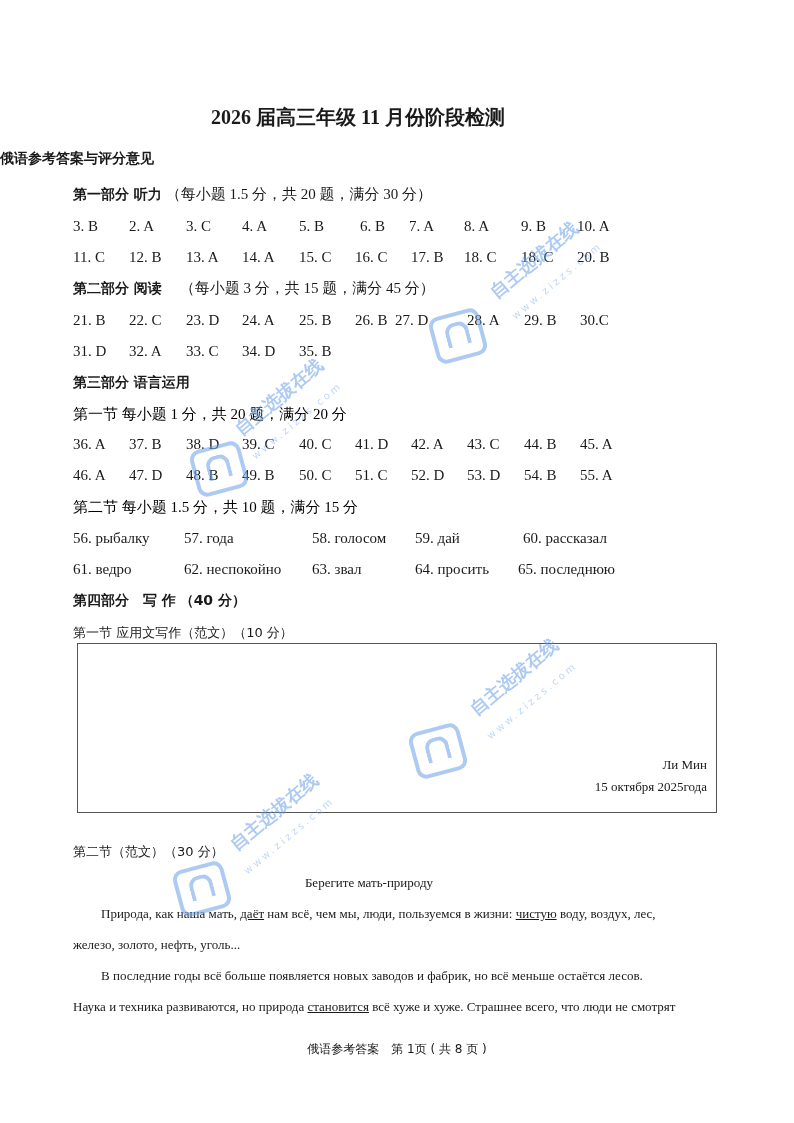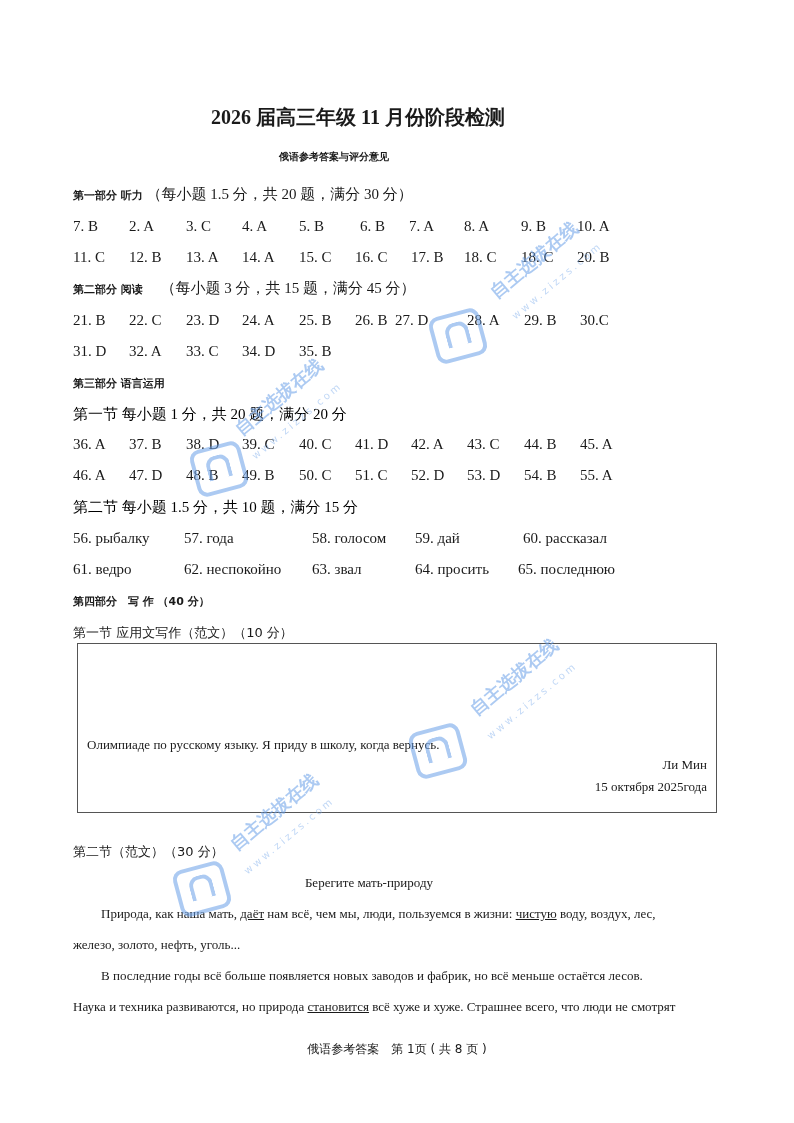--- a/index.html
+++ b/index.html
@@ -9,7 +9,7 @@
   }
   .abs { position: absolute; white-space: nowrap; }
   .title { top: 104px; left: 0; width: 716px; text-align: center; font-size: 20px; font-weight: bold; }
-  .subtitle { top: 150px; left: 0; width: 668px; text-align: center; font-size: 10px; font-weight: bold;
+  .subtitle { top: 150px; left: 0; width: 668px; text-align: left; font-size: 14px; font-weight: bold;
     font-family: "DejaVu Sans", sans-serif; }
   .section { left: 73px; font-size: 15px; }
   .section .bold { font-weight: bold; font-family: "DejaVu Sans", sans-serif; font-size: 11px; }

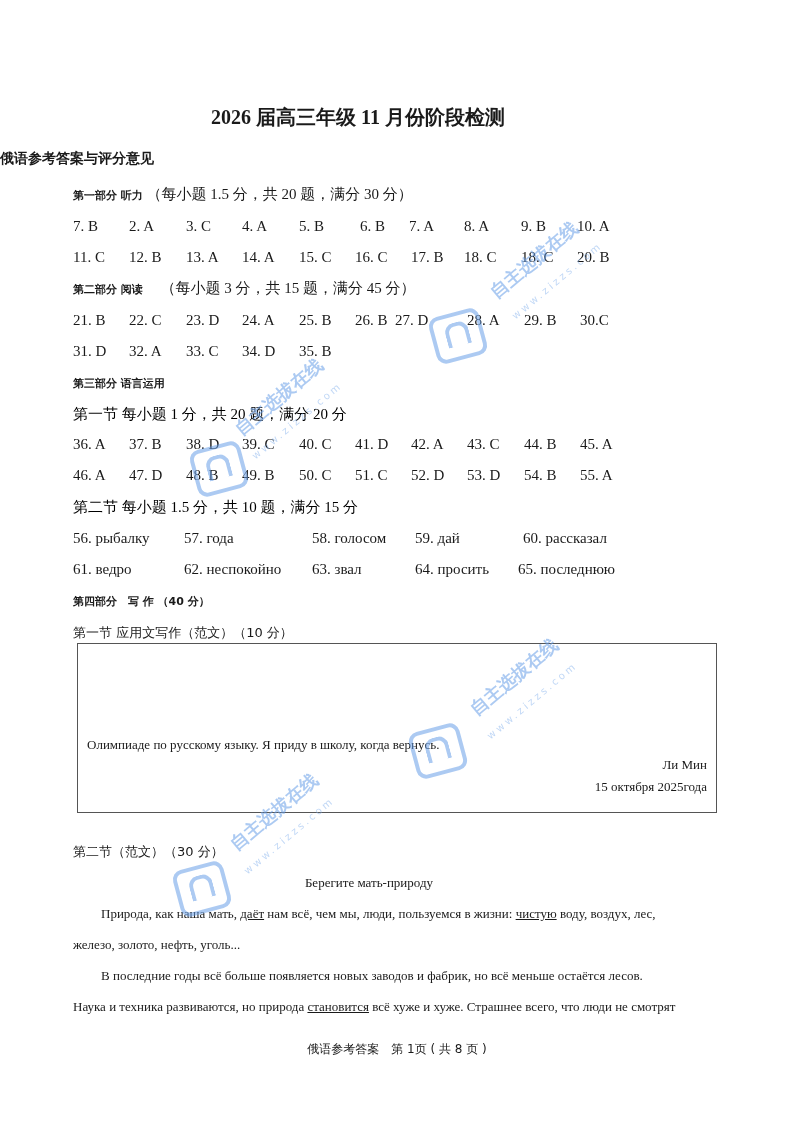--- a/index.html
+++ b/index.html
@@ -12,7 +12,7 @@
   .subtitle { top: 150px; left: 0; width: 668px; text-align: left; font-size: 14px; font-weight: bold;
     font-family: "DejaVu Sans", sans-serif; }
   .section { left: 73px; font-size: 15px; }
-  .section .bold { font-weight: bold; font-family: "DejaVu Sans", sans-serif; font-size: 11px; }
+  .section .bold { font-weight: bold; font-family: "DejaVu Sans", sans-serif; font-size: 14px; }
   .sub { left: 73px; font-size: 15px; color: #000000; }
   .sub-sm { left: 73px; font-size: 13px; font-family: "DejaVu Sans", sans-serif; }
   .row { left: 73px; font-size: 15px; height: 20px; }

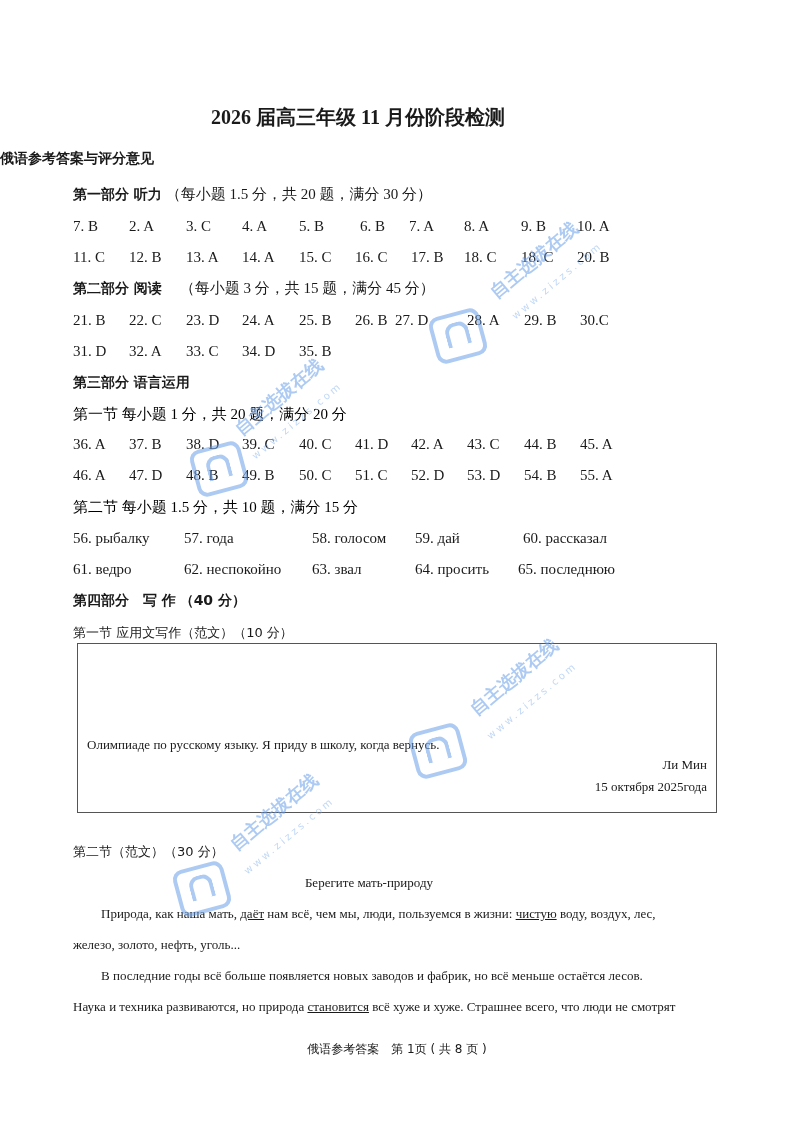--- a/index.html
+++ b/index.html
@@ -41,7 +41,7 @@
   <span>（每小题 1.5 分，共 20 题，满分 30 分）</span>
 </div>
 <div class="abs row" style="top:218px;">
-  <span class="cell" style="left:0px">7. B</span>
+  <span class="cell" style="left:0px">3. B</span>
   <span class="cell" style="left:56px">2. A</span>
   <span class="cell" style="left:113px">3. C</span>
   <span class="cell" style="left:169px">4. A</span>

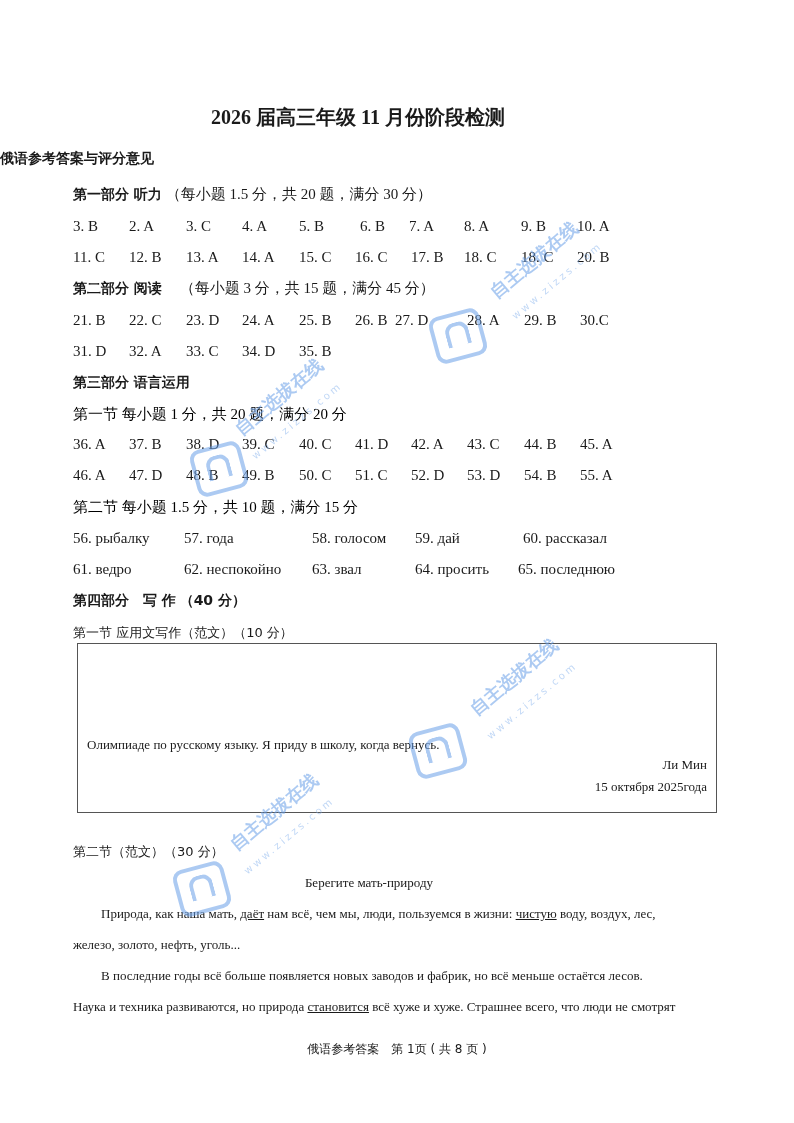--- a/index.html
+++ b/index.html
@@ -140,7 +140,6 @@
 <div class="abs sub-sm" style="top:624px;">第一节 应用文写作（范文）（10 分）</div>
 
 <div class="abs box">
-  <div class="abs box-text" style="top:93px; left:9px;">Олимпиаде по русскому языку. Я приду в школу, когда вернусь.</div>
   <div class="abs box-text" style="top:113px; right:9px;">Ли Мин</div>
   <div class="abs box-text" style="top:135px; right:9px;">15 октября 2025года</div>
 </div>

